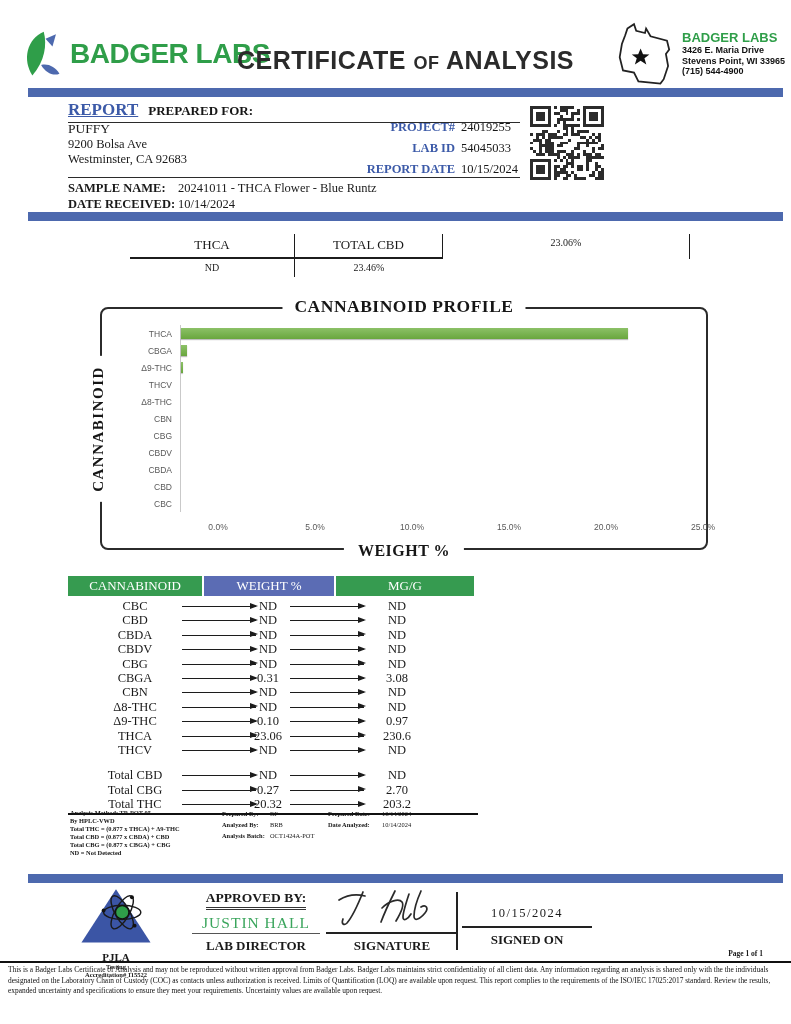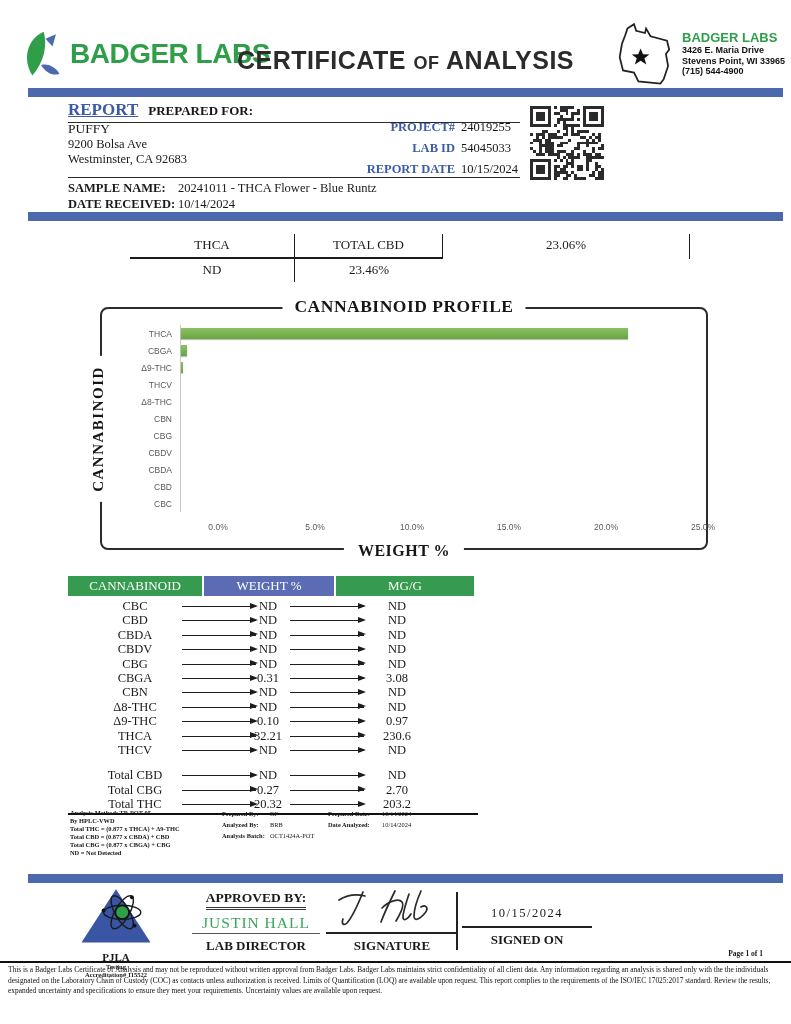--- a/index.html
+++ b/index.html
@@ -43,7 +43,7 @@
   .summary div { text-align:center; padding:3px 0 4px; font-size:13px; }
   .summary .hd { border-bottom:2px solid #1c1c1c; }
   .summary .dv { border-right:1.5px solid #1c1c1c; }
-  .summary .vv { font-size:13px; }
+  .summary .vv { font-size:10px; }
 
   
   .chart-frame { position:absolute; left:100px; top:307px; width:608px; height:243px;

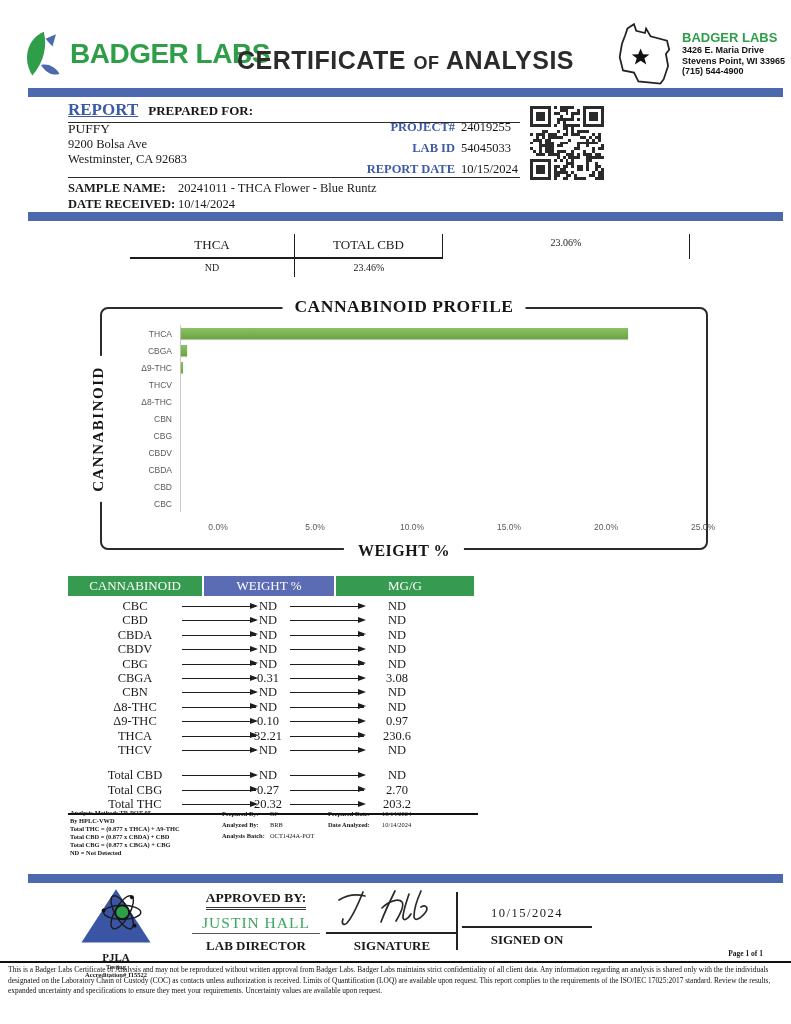--- a/index.html
+++ b/index.html
@@ -572,7 +572,7 @@
         <div class="rrow">
           <span>THCA</span>
           <div class="arr"></div>
-          <span>32.21</span>
+          <span>23.06</span>
           <div class="arr"></div>
           <span>230.6</span>
         </div>

